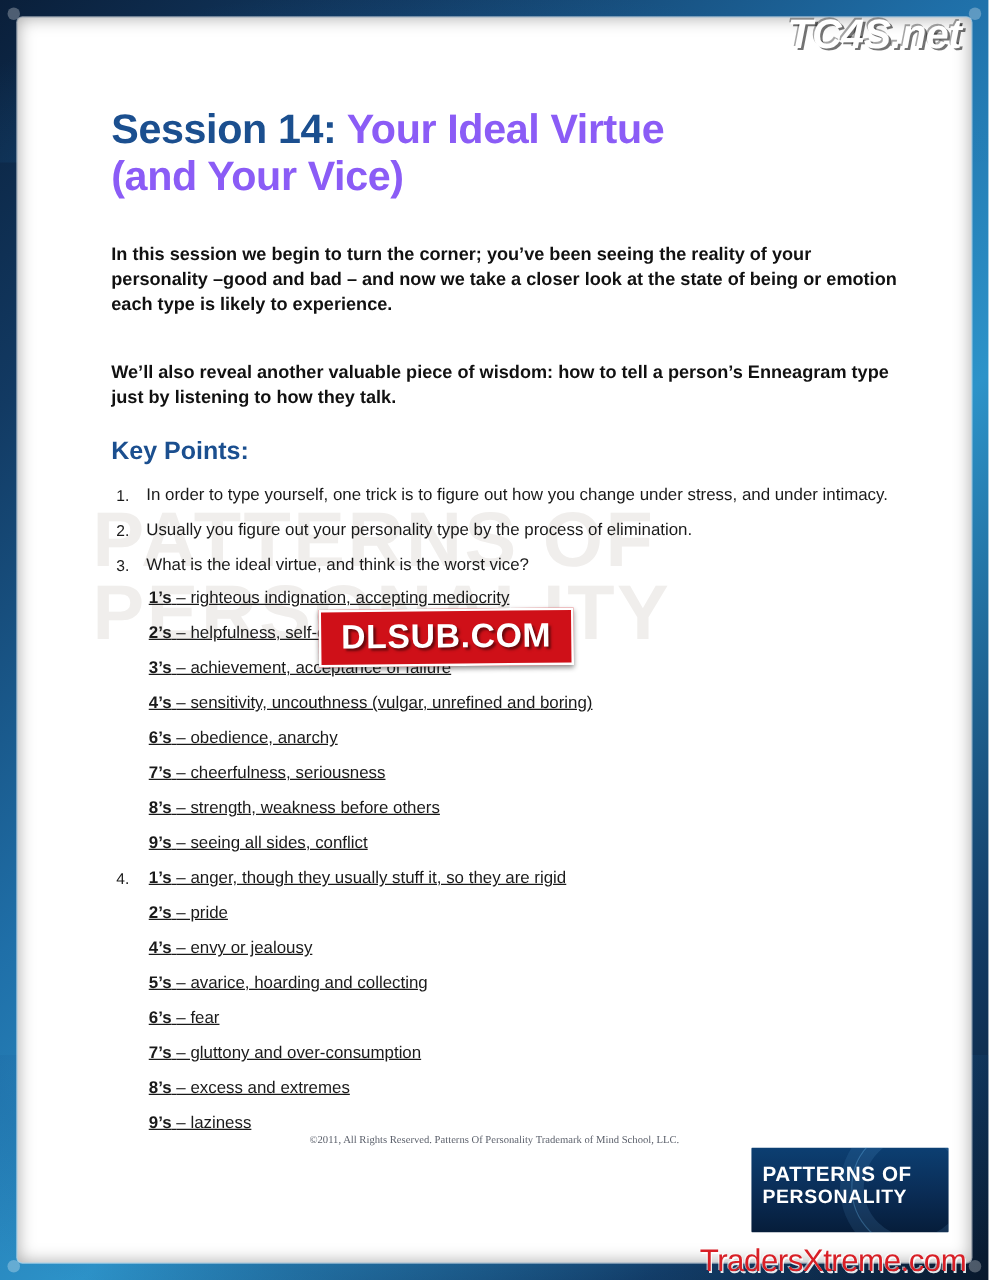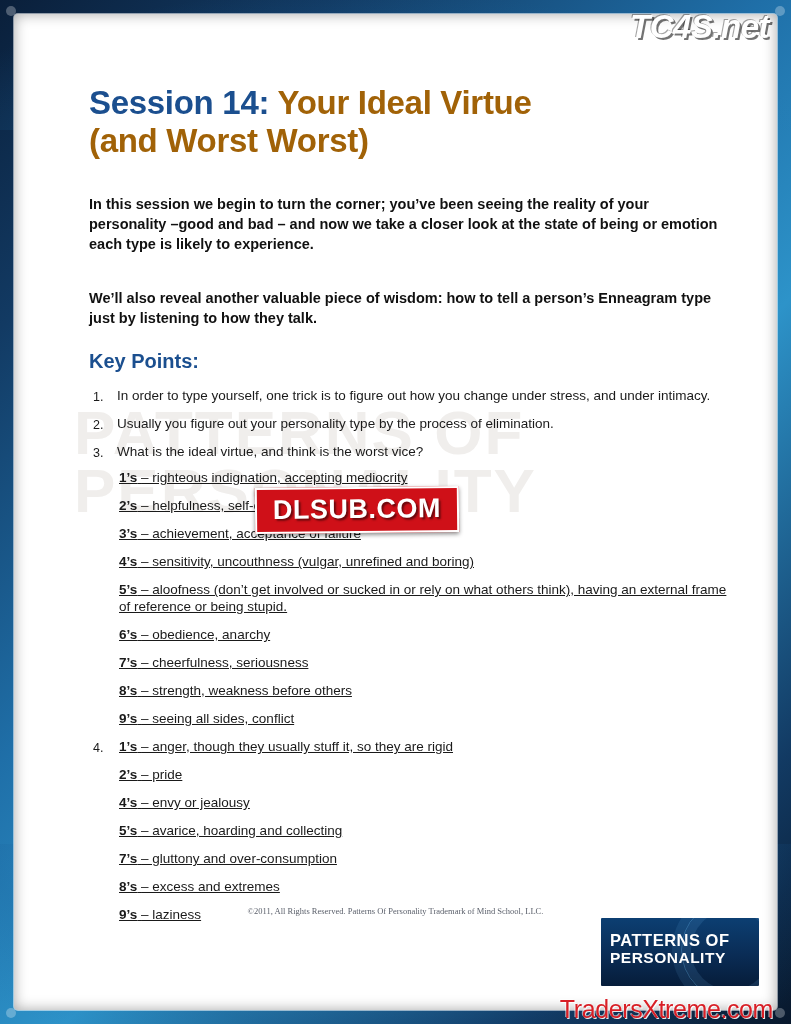--- a/index.html
+++ b/index.html
@@ -80,7 +80,7 @@
     letter-spacing: -0.3px;
     margin-bottom: 26px;
   }
-  h1.title .accent { color: #a16207; }
+  h1.title .accent { color: #8b5cf6; }
 
   .intro {
     font-size: 14.5px;

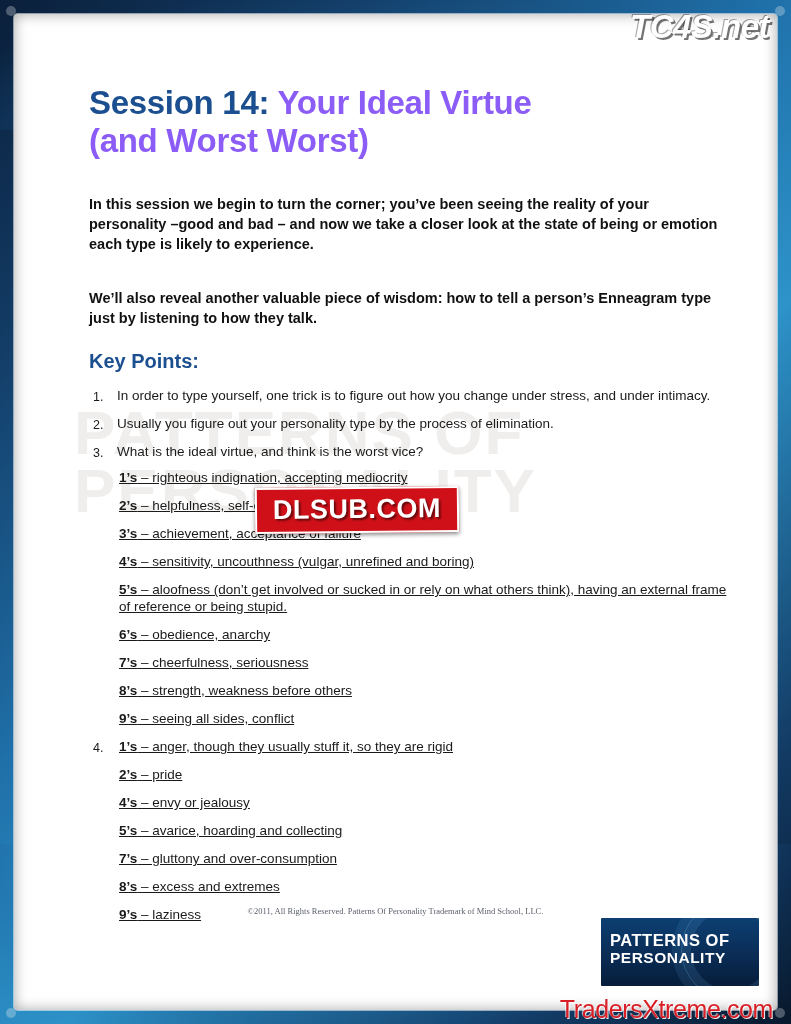--- a/index.html
+++ b/index.html
@@ -252,7 +252,7 @@
       <h1 class="title">
         <span>Session 14:</span>
         <span class="accent">Your Ideal Virtue</span><br>
-        <span class="accent">(and Worst Worst)</span>
+        <span class="accent">(and Your Vice)</span>
       </h1>
 
       <p class="intro">In this session we begin to turn the corner; you’ve been seeing the reality of your personality –good and bad – and now we take a closer look at the state of being or emotion each type is likely to experience.</p>

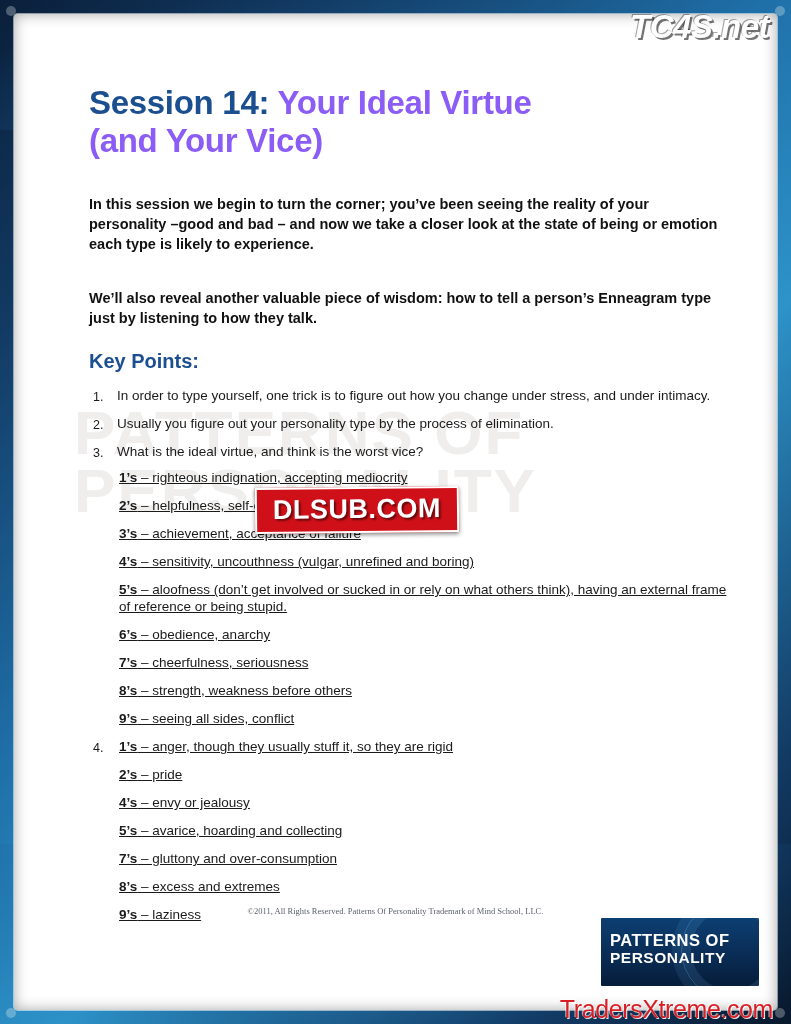--- a/index.html
+++ b/index.html
@@ -277,7 +277,6 @@
             <li><b>2’s</b> <span>– helpfulness, self-centeredness</span></li>
             <li><b>3’s</b> <span>– achievement, acceptance of failure</span></li>
             <li><b>4’s</b> <span>– sensitivity, uncouthness (vulgar, unrefined and boring)</span></li>
-            <li><b>5’s</b> <span>– aloofness (don’t get involved or sucked in or rely on what others think), having an external frame of reference or being stupid.</span></li>
             <li><b>6’s</b> <span>– obedience, anarchy</span></li>
             <li><b>7’s</b> <span>– cheerfulness, seriousness</span></li>
             <li><b>8’s</b> <span>– strength, weakness before others</span></li>

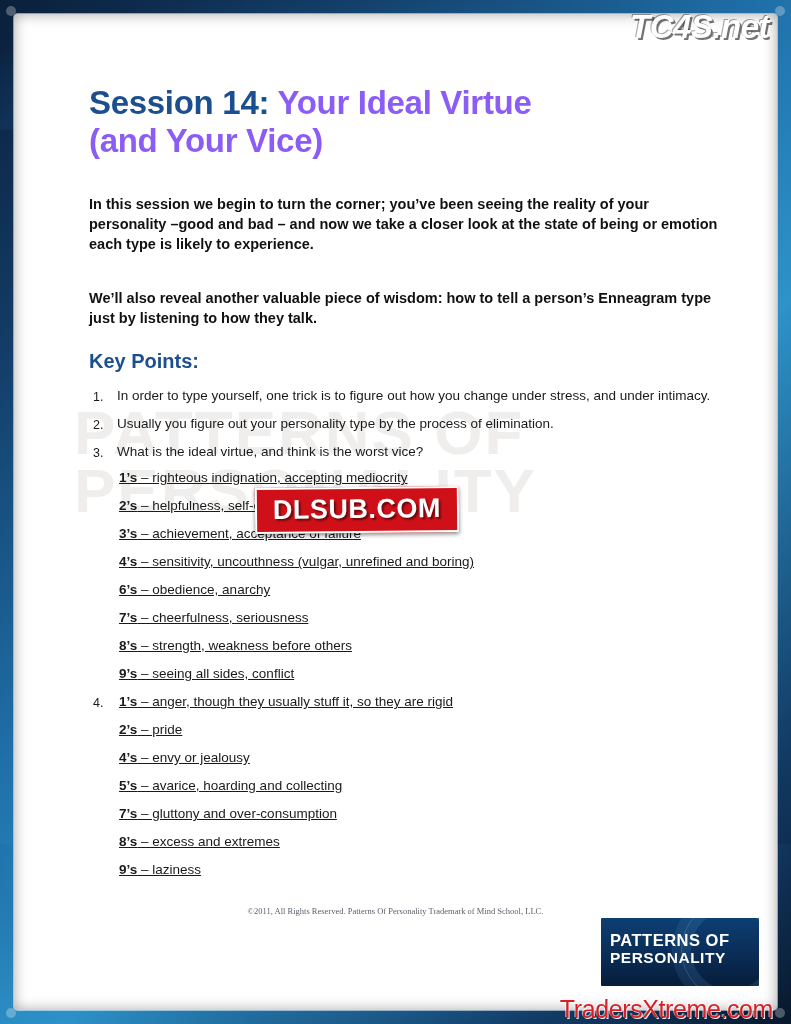--- a/index.html
+++ b/index.html
@@ -290,6 +290,7 @@
             <li><b>2’s</b> <span>– pride</span></li>
             <li><b>4’s</b> <span>– envy or jealousy</span></li>
             <li><b>5’s</b> <span>– avarice, hoarding and collecting</span></li>
+            <li><b>6’s</b> <span>– fear</span></li>
             <li><b>7’s</b> <span>– gluttony and over-consumption</span></li>
             <li><b>8’s</b> <span>– excess and extremes</span></li>
             <li><b>9’s</b> <span>– laziness</span></li>

